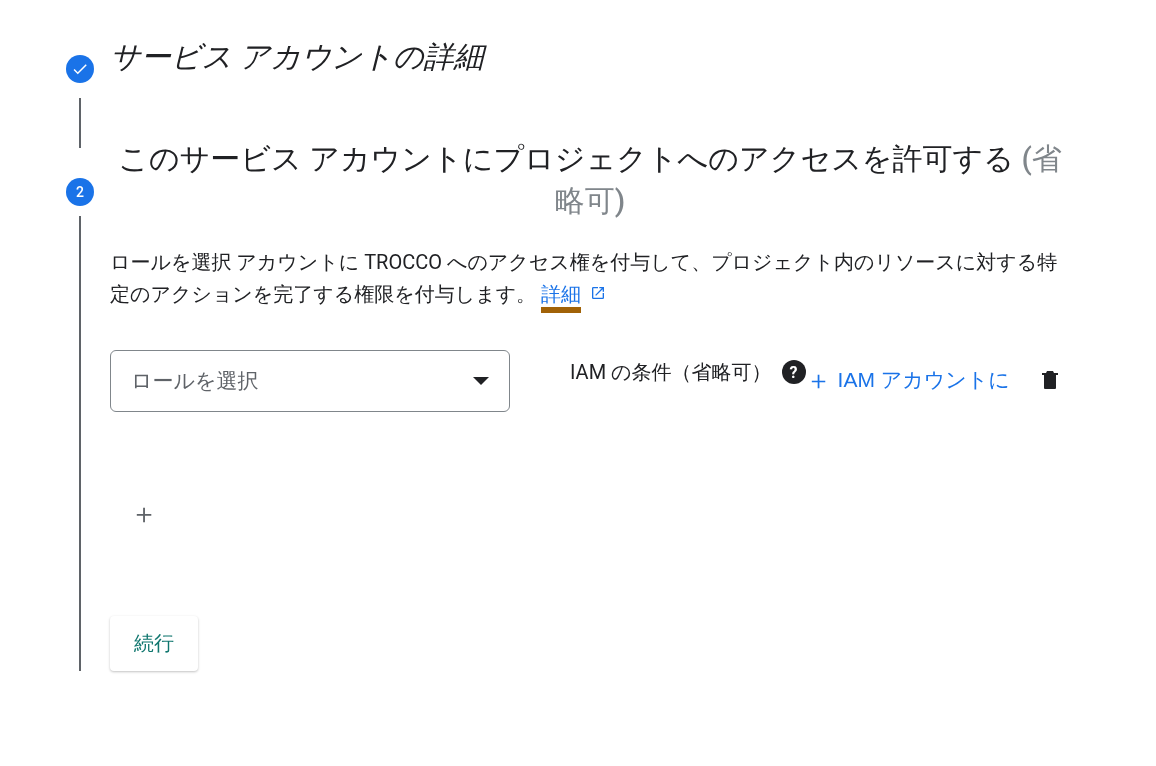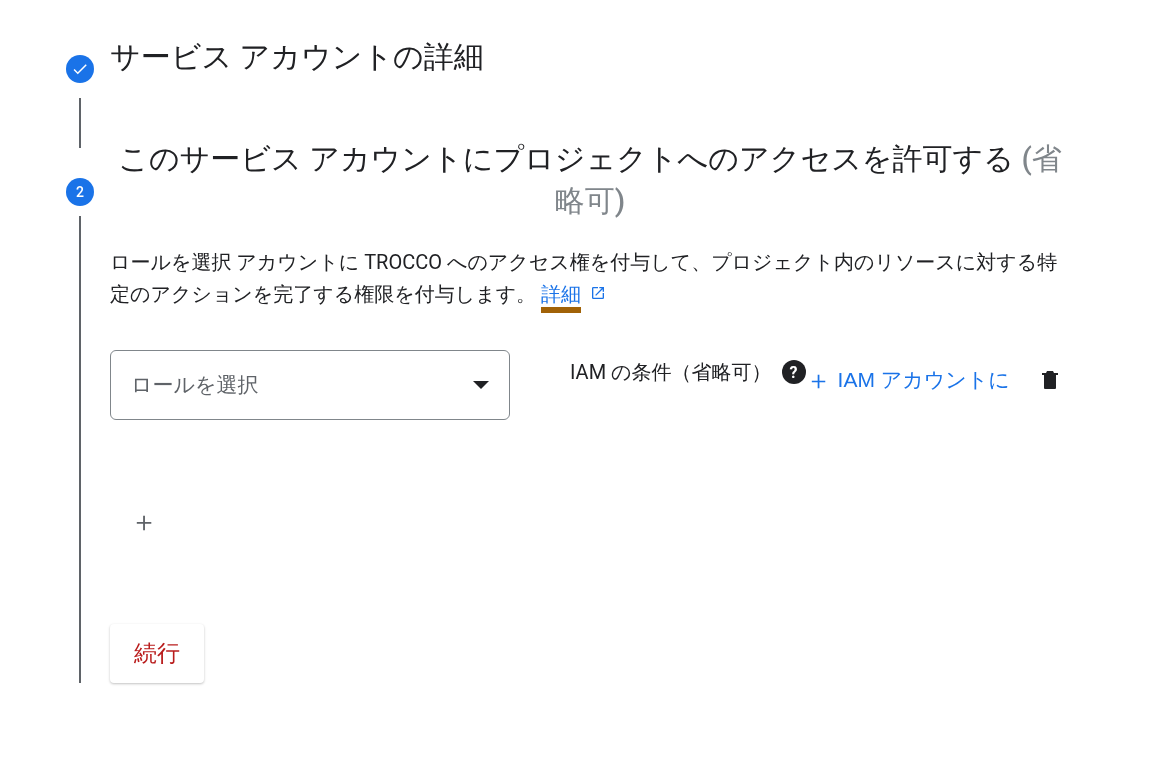--- a/index.html
+++ b/index.html
@@ -20,6 +20,7 @@
       display: flex;
       align-items: flex-start;
       position: relative;
+      font-style: italic;
     }
     .step-marker-col {
       width: 60px;

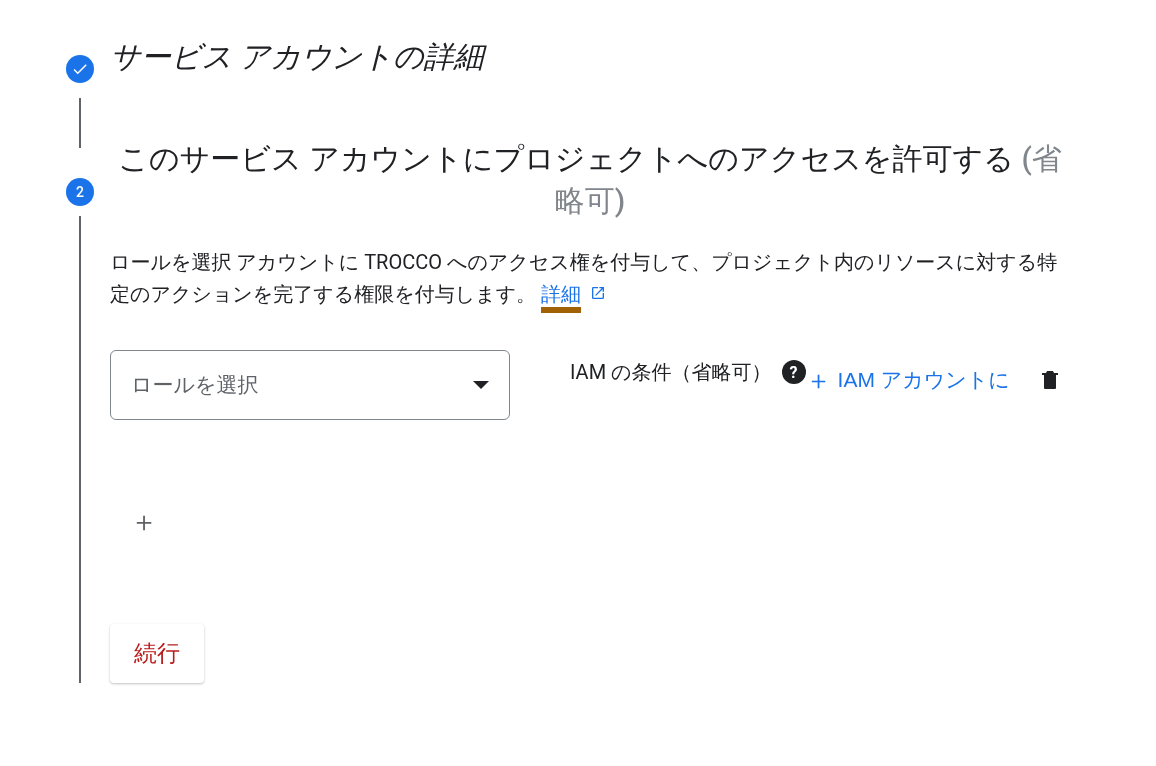--- a/index.html
+++ b/index.html
@@ -119,7 +119,7 @@
     }
     .role-select {
       width: 400px;
-      height: 70px;
+      height: 62px;
       border: 1px solid #80868b;
       border-radius: 6px;
       display: flex;

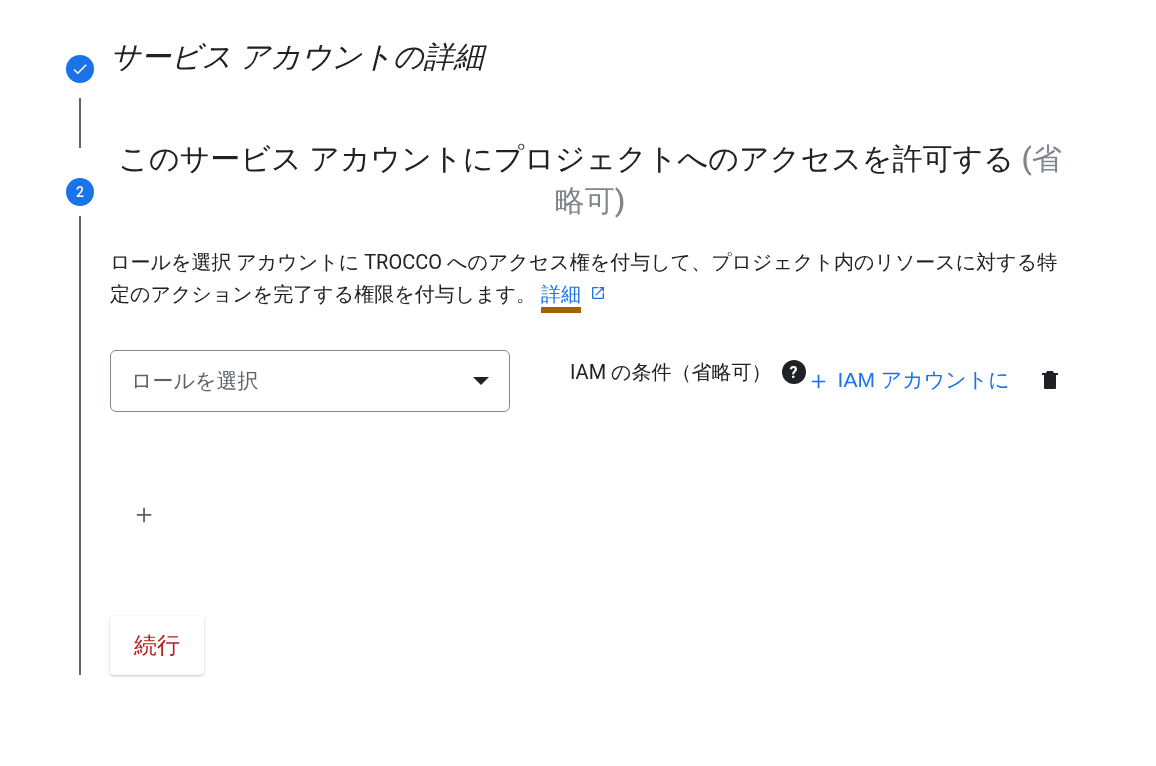--- a/index.html
+++ b/index.html
@@ -215,8 +215,8 @@
     }
     .continue-btn {
       display: inline-block;
-      color: #b91c1c;
-      font-size: 23px;
+      color: #0f766e;
+      font-size: 20px;
       font-weight: 500;
       padding: 14px 24px;
       border: none;

